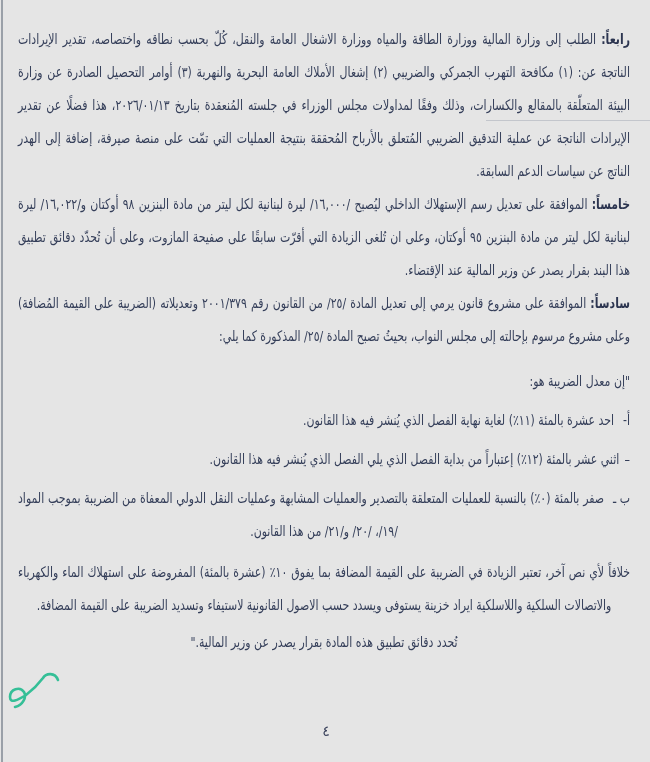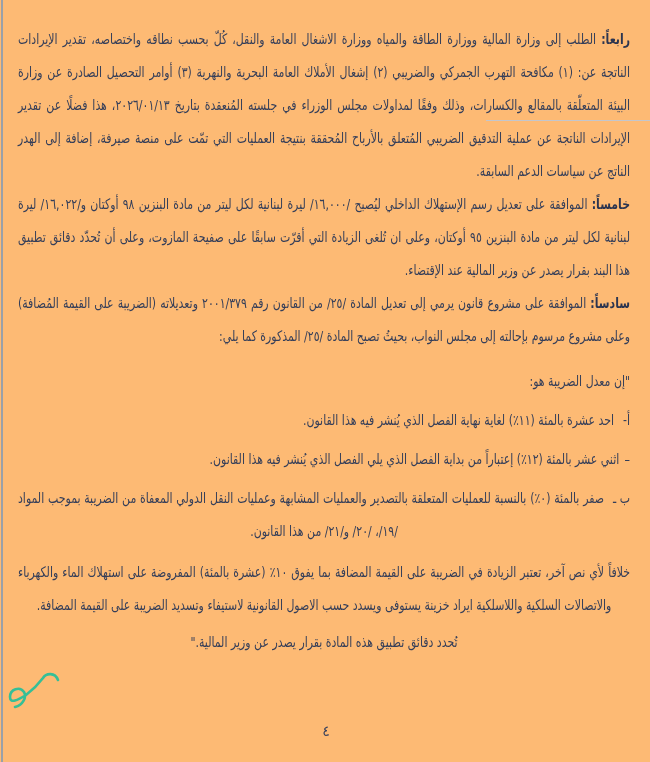--- a/index.html
+++ b/index.html
@@ -6,7 +6,7 @@
   .page{
     position:relative;
     width:650px;height:762px;
-    background:#fdba74;
+    background:#e5e5e5;
     overflow:hidden;
     direction:rtl;
     font-family:"DejaVu Sans", sans-serif;

